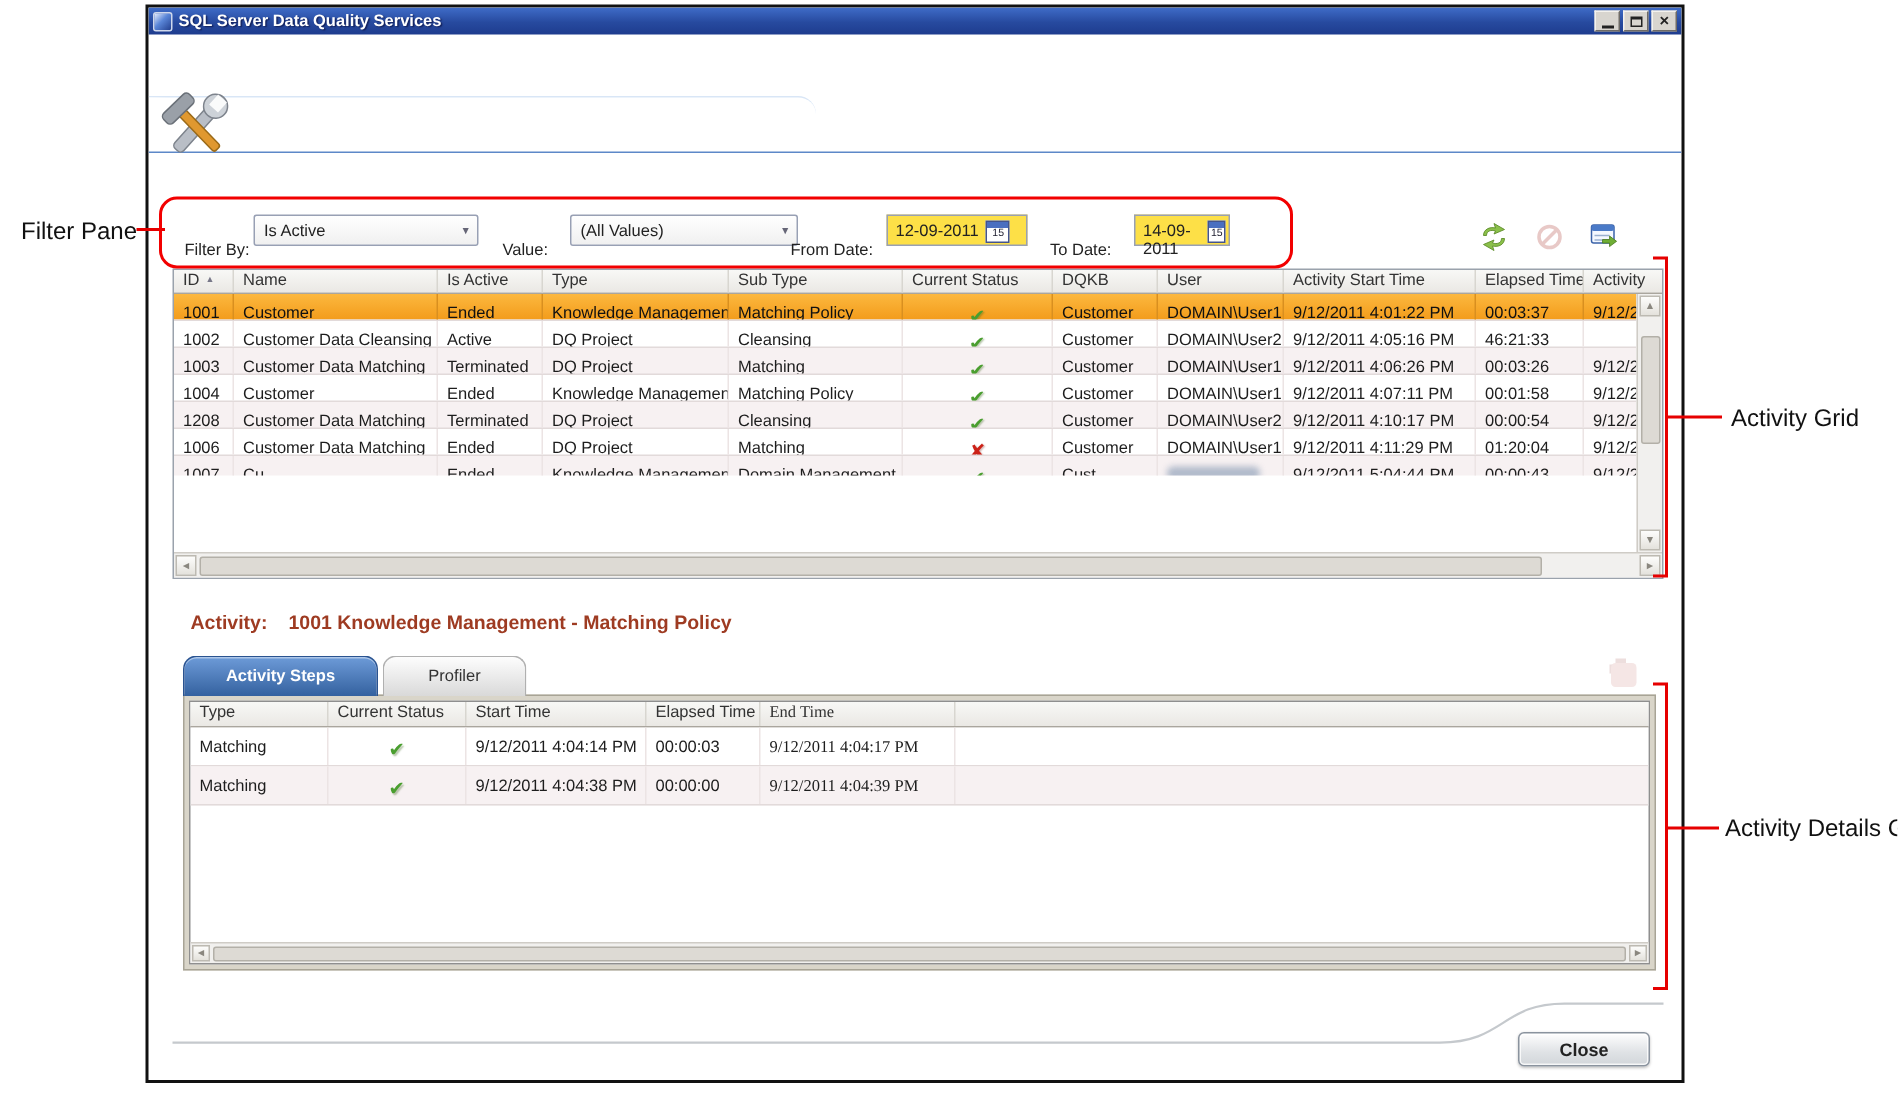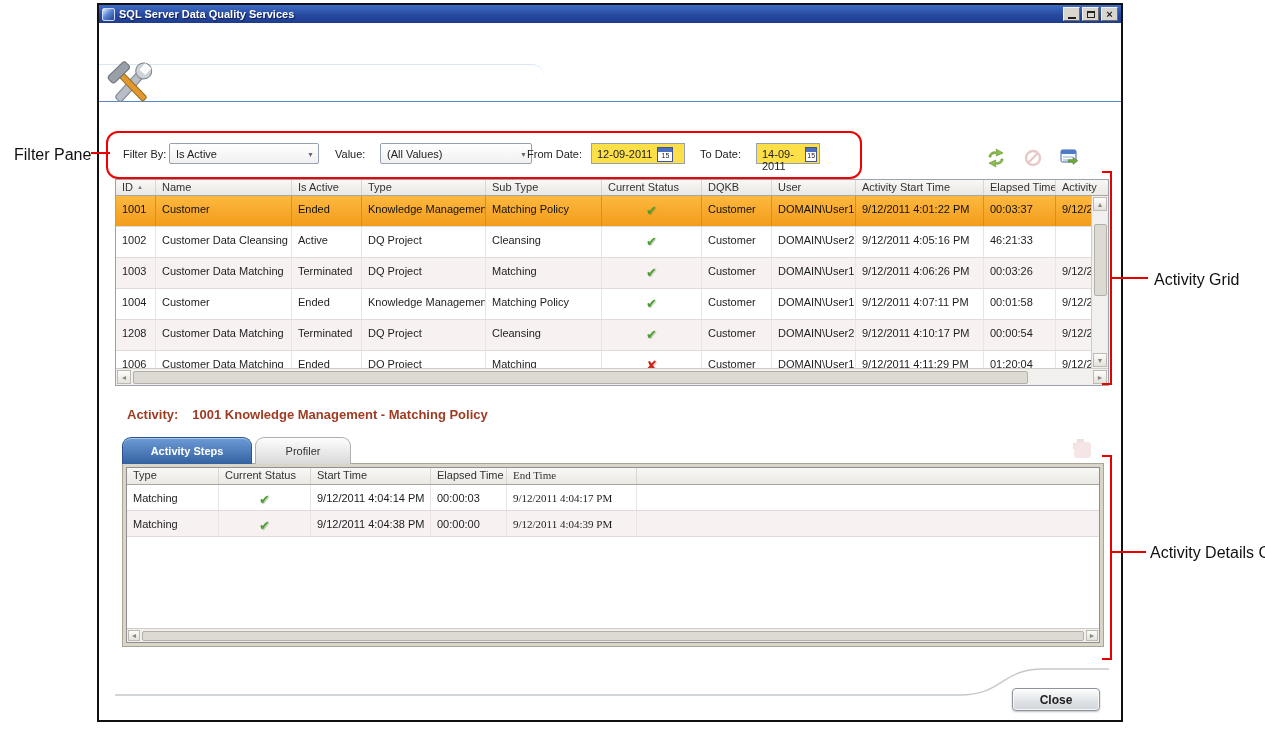--- a/index.html
+++ b/index.html
@@ -64,7 +64,7 @@
   .filter-outline { position:absolute; left:9px; top:128px; width:756px; height:48px;
                     border:2px solid #f20000; border-radius:12px; z-index:6; pointer-events:none; }
   .filter-row { position:absolute; left:0; top:136px; right:0; height:30px; font-size:11px; color:#222; }
-  .flabel { position:absolute; top:7px; }
+  .flabel { position:absolute; top:20px; }
   .fselect { position:absolute; top:2px; height:21px; border:1px solid #98a0b4; border-radius:2px;
              background:linear-gradient(180deg,#fff,#f0f0f0); padding:4px 16px 0 6px; font-size:11px; color:#222; }
   .fselect .dd { position:absolute; right:4px; top:7px; font-size:7px; color:#667; }

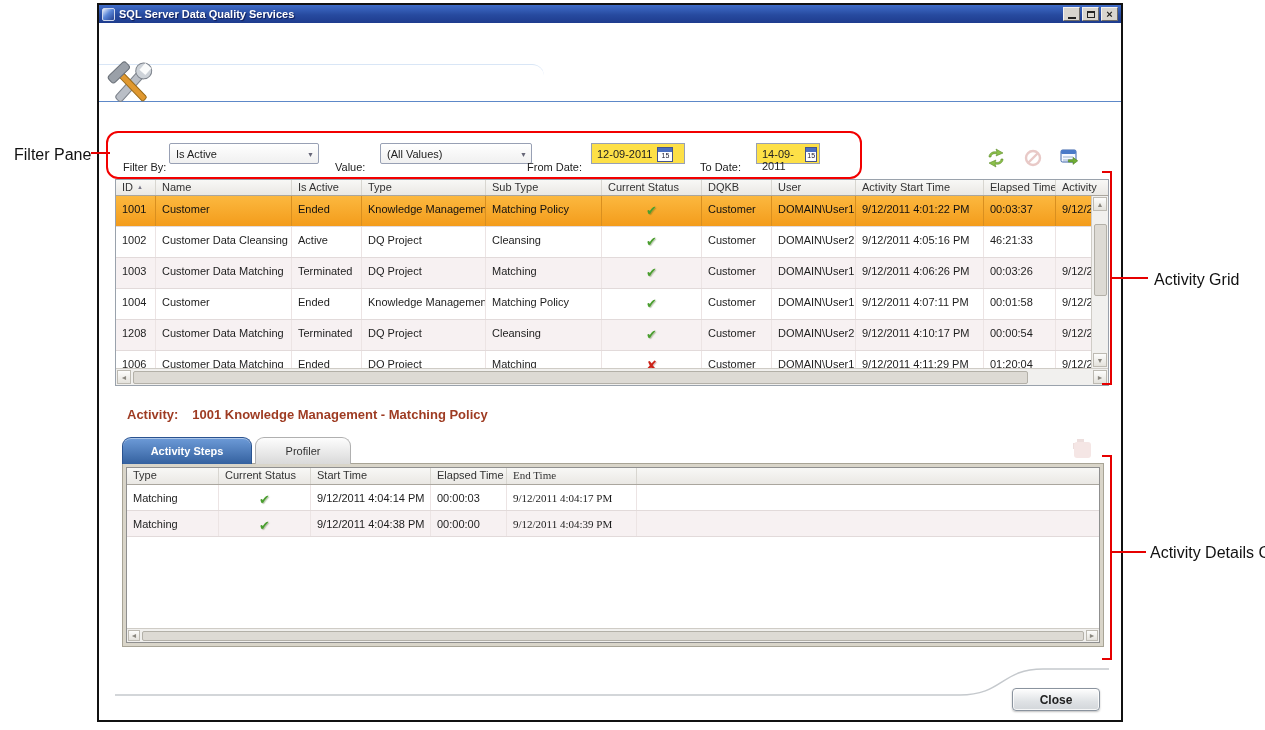--- a/index.html
+++ b/index.html
@@ -85,7 +85,7 @@
   .hcell { font-size:11px; color:#333; padding:1px 0 0 6px; white-space:nowrap; overflow:hidden;
            border-right:1px solid #d8d6d0; flex-shrink:0; }
   .hcell .sort { font-size:6px; color:#778; margin-left:4px; vertical-align:2px; }
-  .grid-row { display:flex; height:31px; border-bottom:1px solid #e2dada; background:#fff; }
+  .grid-row { display:flex; height:18px; border-bottom:1px solid #e2dada; background:#fff; }
   .cell { font-size:11px; color:#1d1d1d; padding-top:7px; padding-left:6px; white-space:nowrap;
           overflow:hidden; border-right:1px solid #ece4e4; flex-shrink:0; }
   .cell.cell-status { text-align:center; padding-left:0; }

